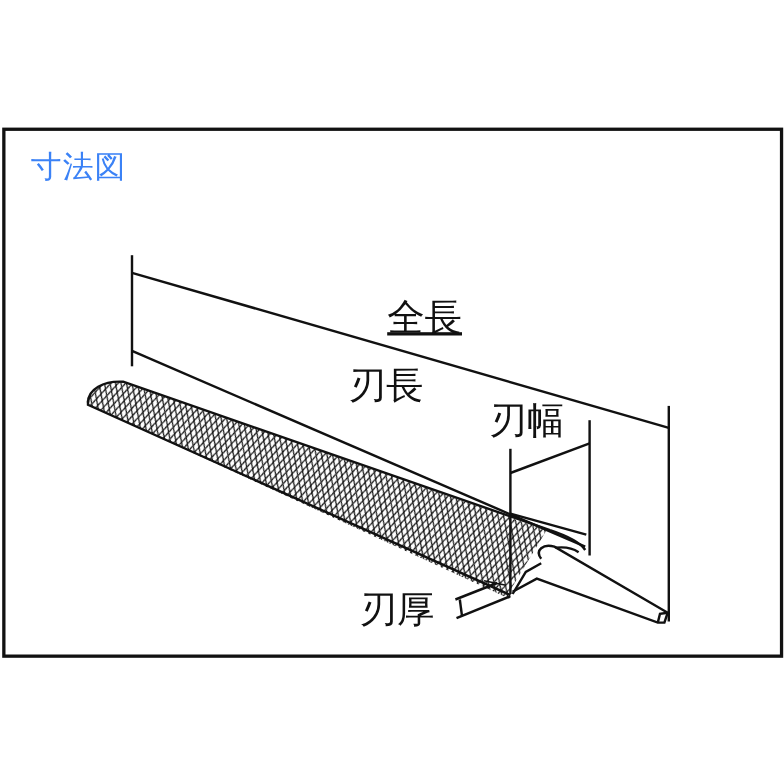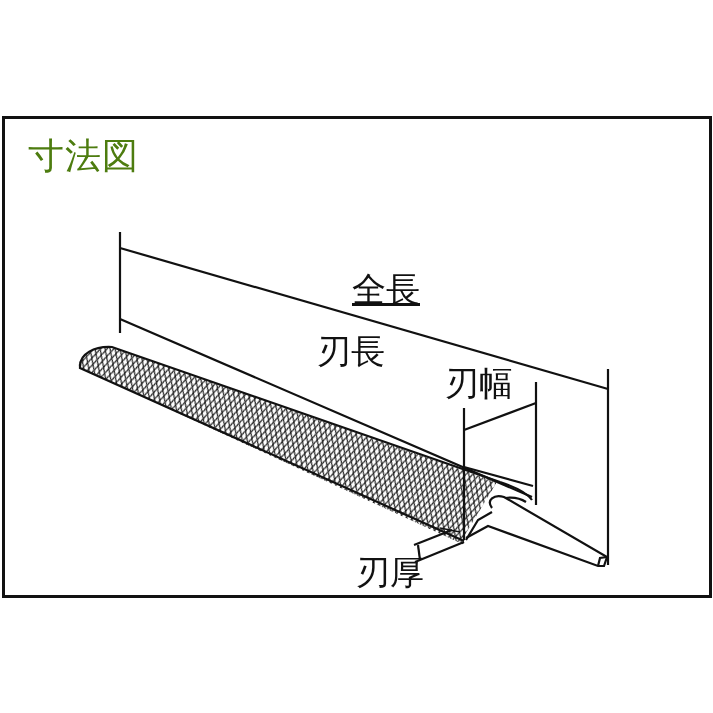--- a/index.html
+++ b/index.html
@@ -5,7 +5,7 @@
   html, body { margin:0; padding:0; background:#ffffff; }
   body { width:713px; height:713px; position:relative; overflow:hidden; font-family:"DejaVu Sans", sans-serif; }
   .frame { position:absolute; left:2px; top:116px; width:704px; height:476px; border:3px solid #111111; background:#ffffff; }
-  .title { position:absolute; left:28px; top:138px; font-size:36px; color:#4d7c0f; letter-spacing:1px; line-height:1; }
+  .title { position:absolute; left:28px; top:138px; font-size:28px; color:#3b82f6; letter-spacing:1px; line-height:1; }
   svg.drawing { position:absolute; left:0; top:0; }
   .lbl { position:absolute; font-size:34px; color:#111111; line-height:1; white-space:nowrap; }
 </style>

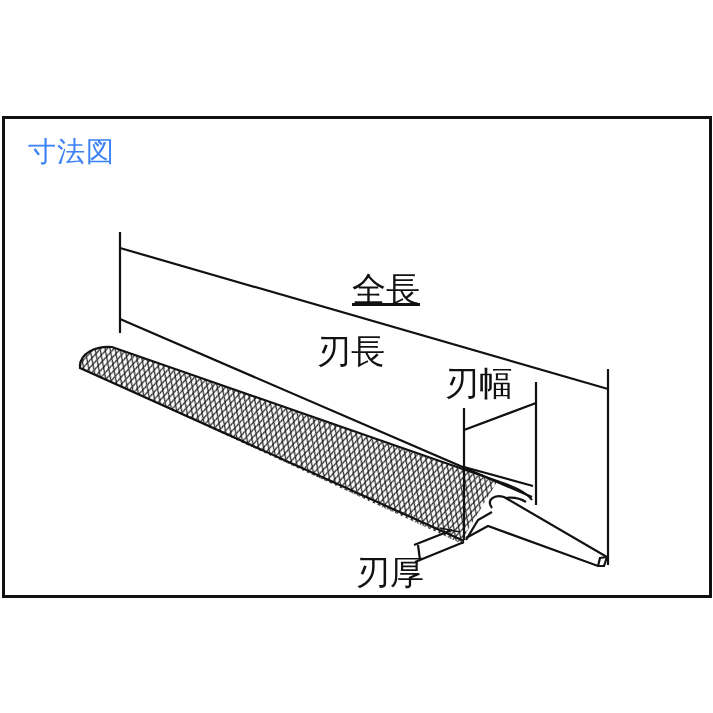--- a/index.html
+++ b/index.html
@@ -69,6 +69,6 @@
 <div class="lbl" style="left:352px;top:272px;text-decoration:underline;">全長</div>
 <div class="lbl" style="left:317px;top:334px;">刃長</div>
 <div class="lbl" style="left:445px;top:366px;">刃幅</div>
-<div class="lbl" style="left:327px;top:555px;margin-left:29px;">刃厚</div>
+<div class="lbl" style="left:327px;top:537px;">刃厚</div>
 
 </body></html>

